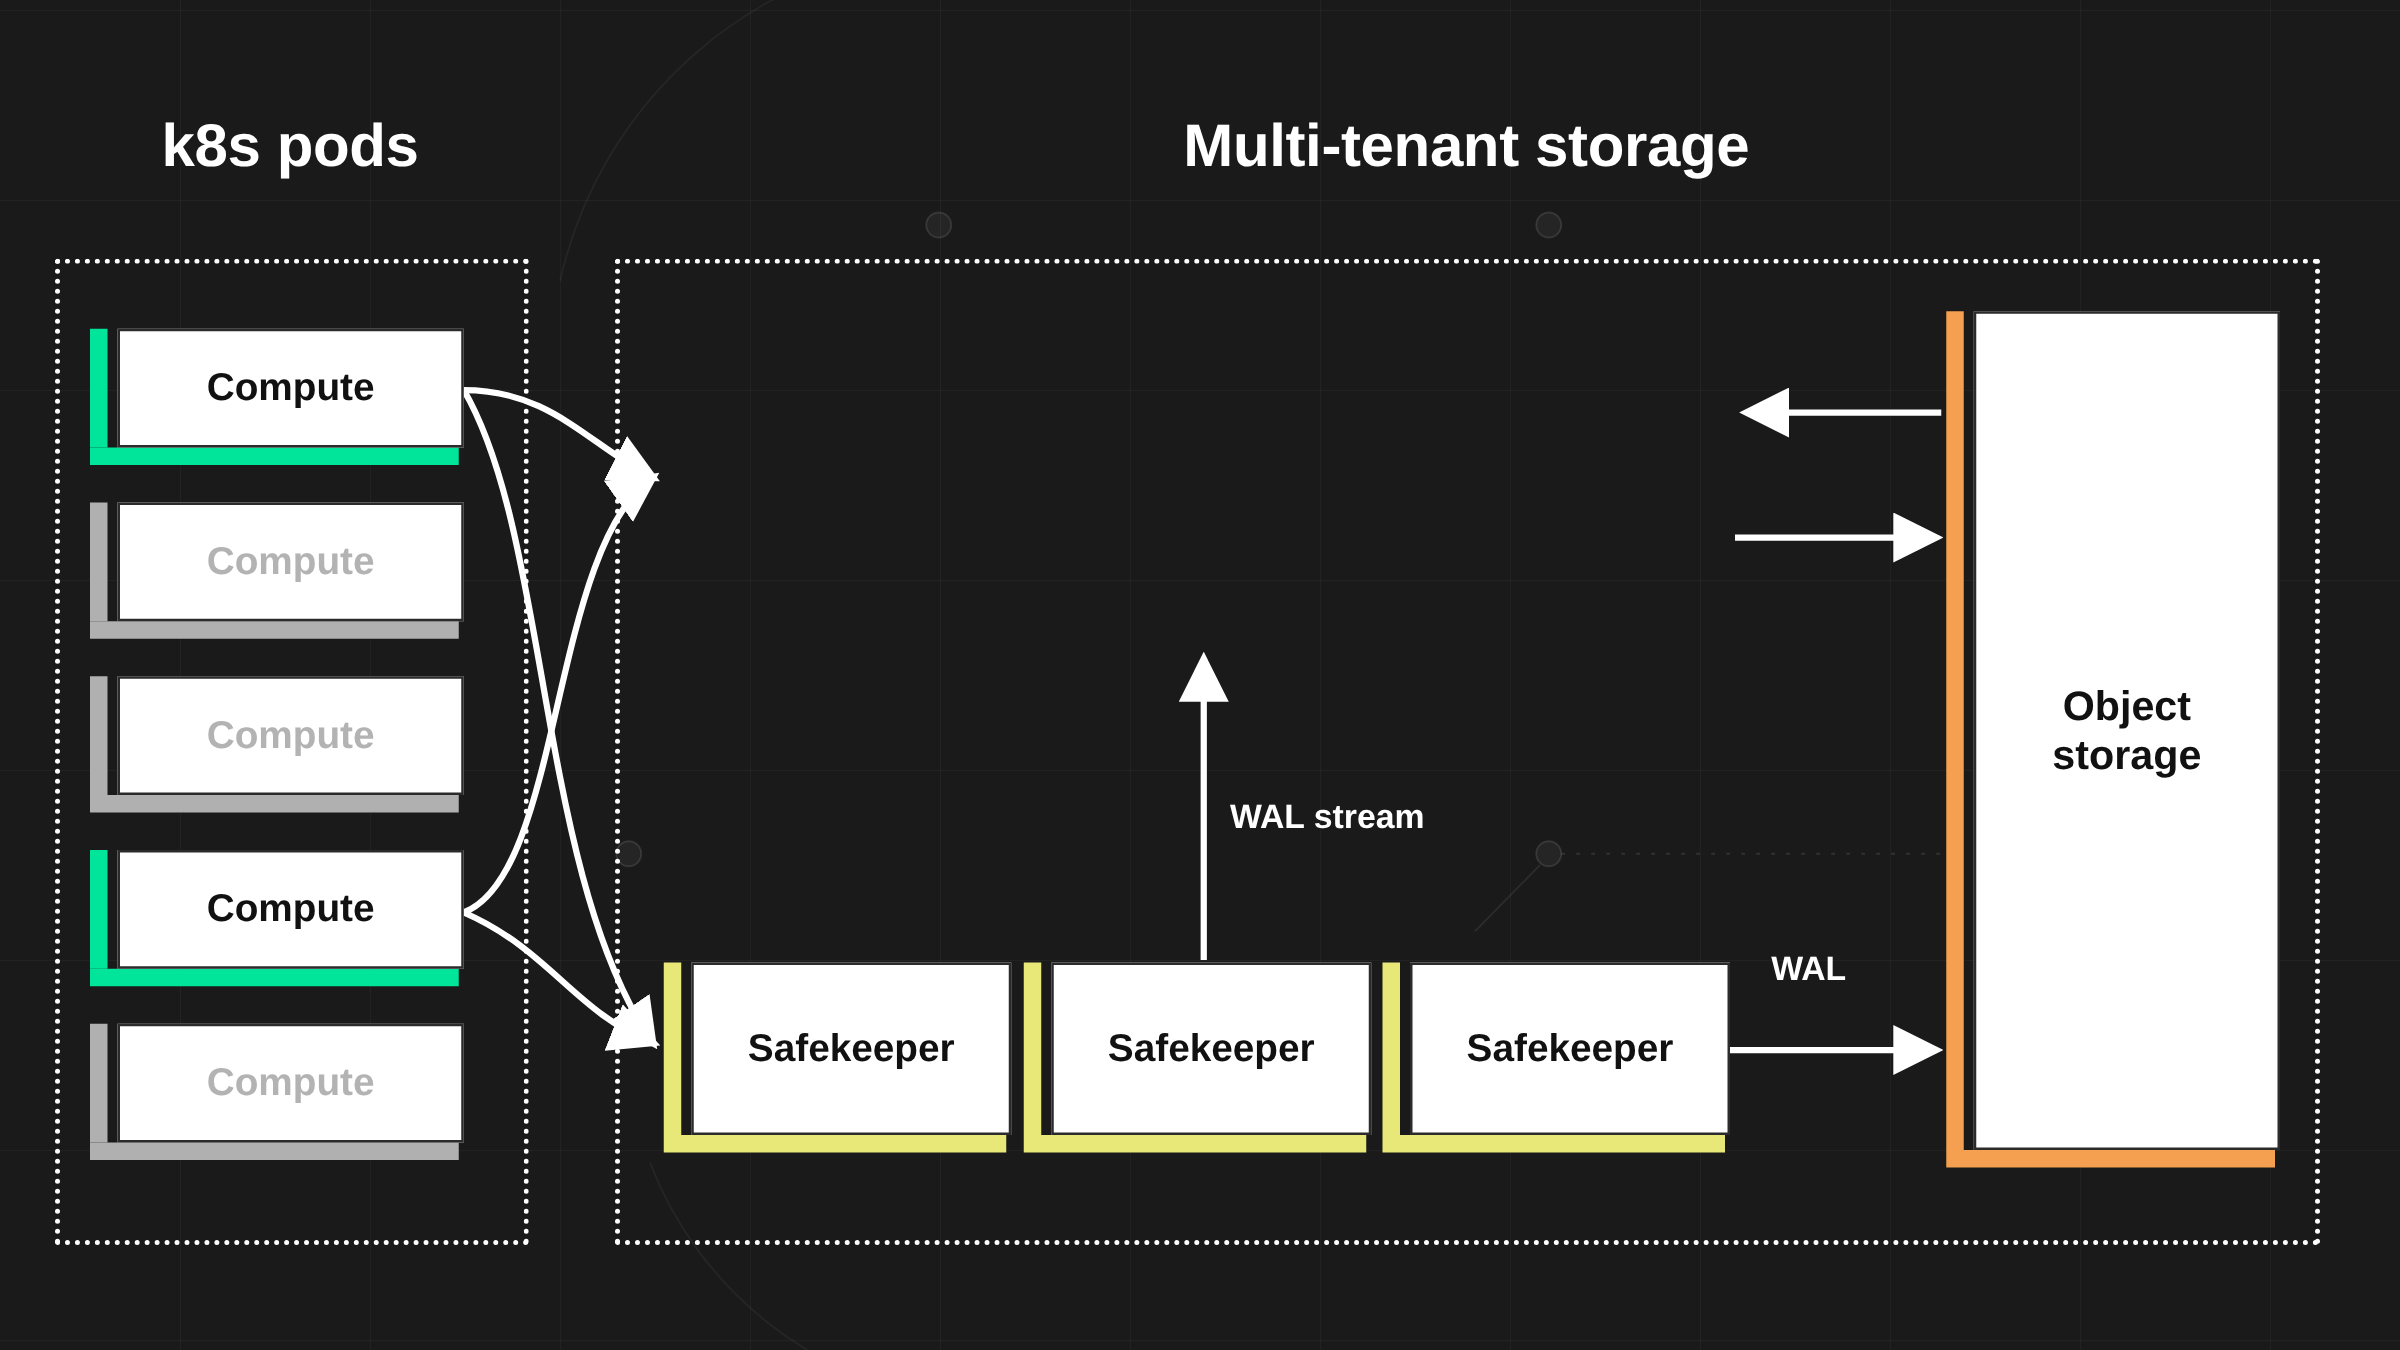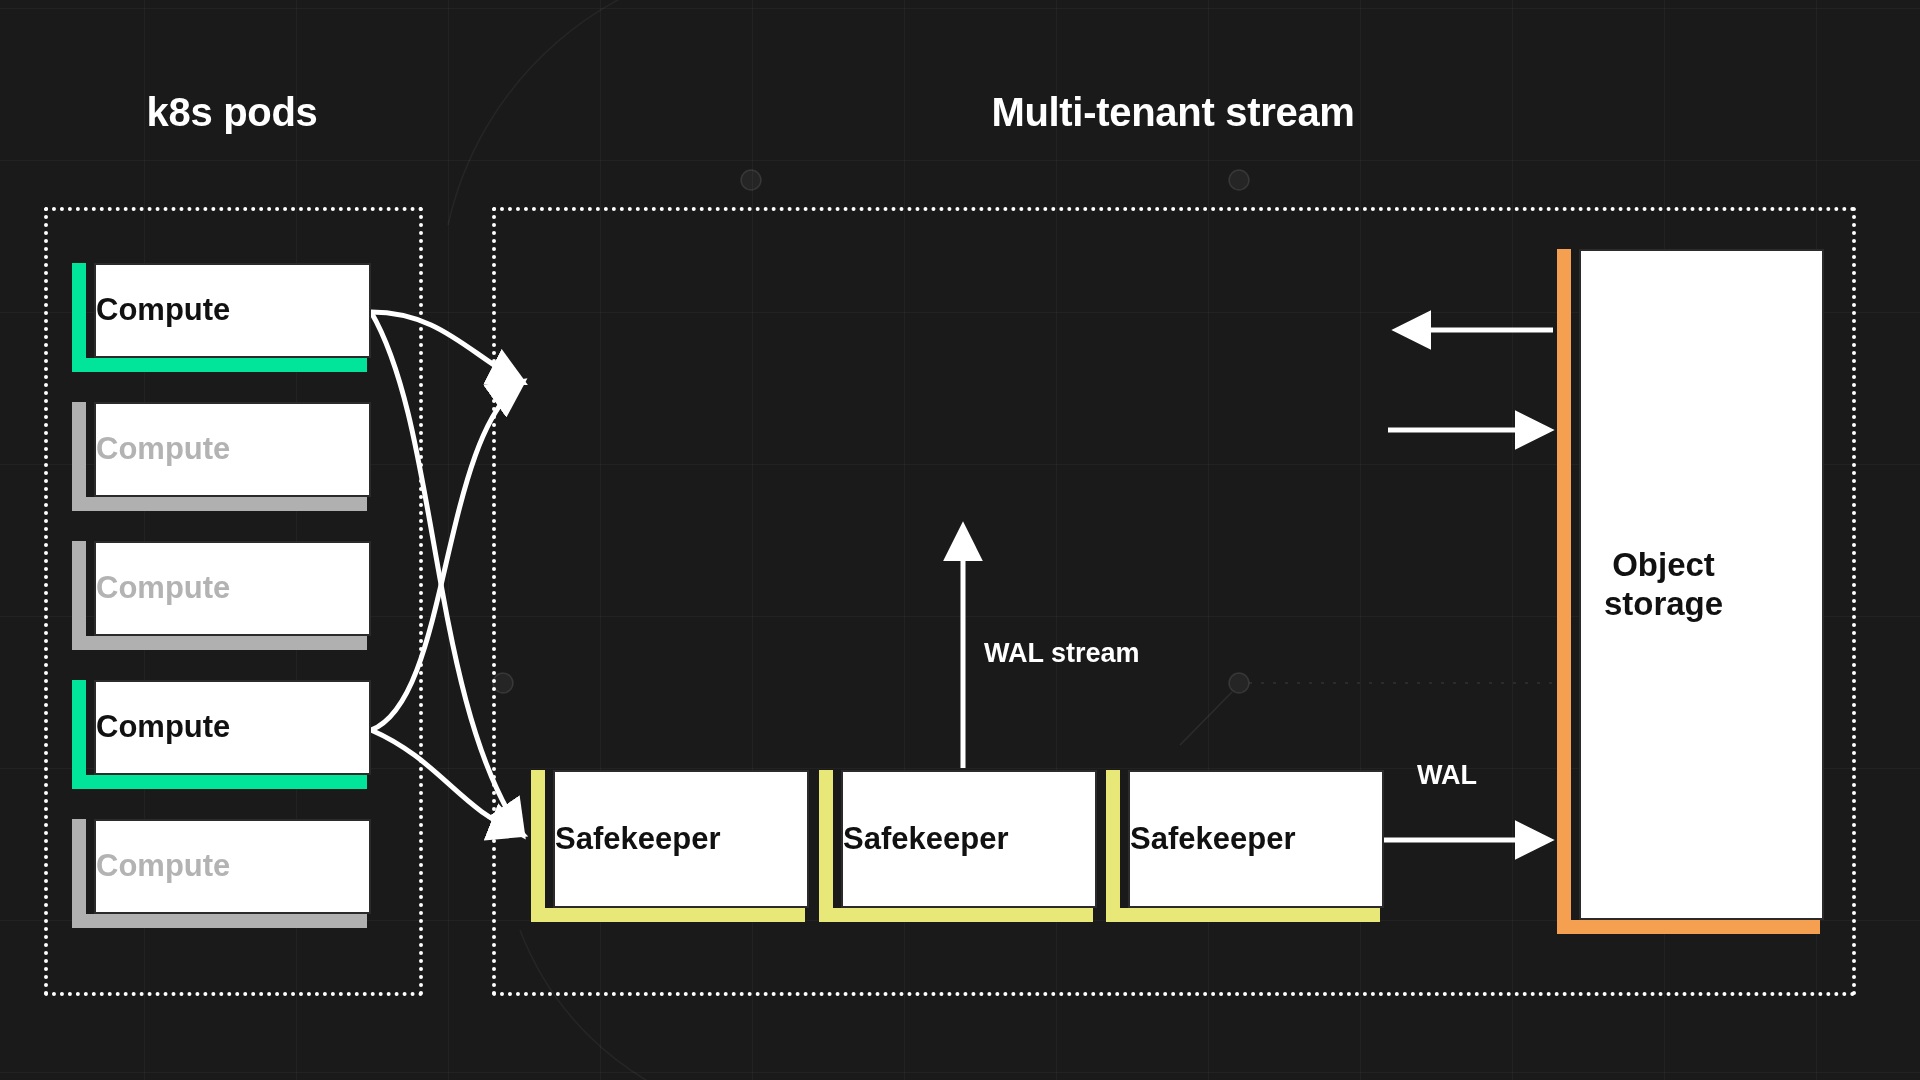--- a/index.html
+++ b/index.html
@@ -31,7 +31,7 @@
   .section-title {
     position:absolute;
     color:#ffffff;
-    font-size:40px;
+    font-size:48px;
     font-weight:bold;
     letter-spacing:-0.3px;
     white-space:nowrap;

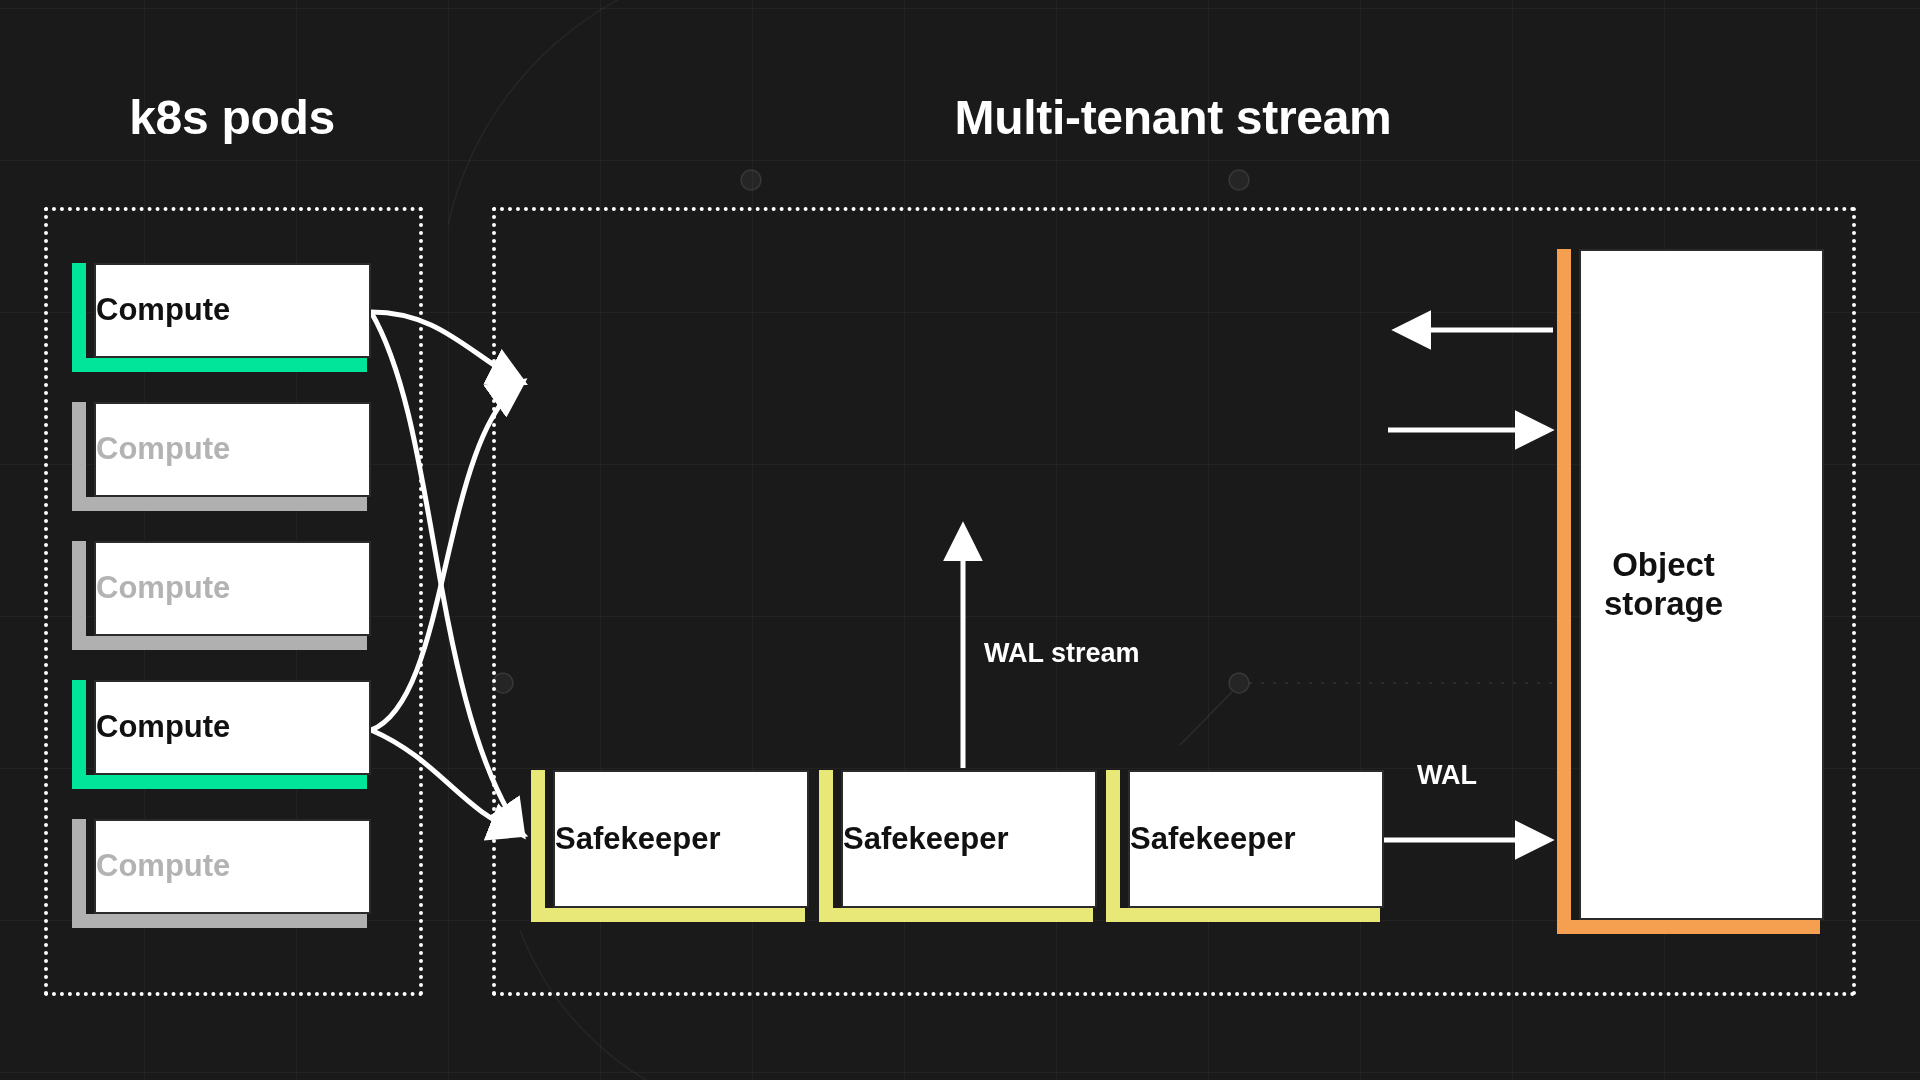--- a/index.html
+++ b/index.html
@@ -114,7 +114,7 @@
   </svg>
 
   <div class="section-title" style="left:232px; top:90px;">k8s pods</div>
-  <div class="section-title" style="left:1173px; top:90px;">Multi-tenant stream</div>
+  <div class="section-title" style="left:1173px; top:90px;">Multi-tenant storage</div>
 
   <div class="dotted-group" style="left:44px; top:207px; width:379px; height:789px;"></div>
   <div class="dotted-group" style="left:492px; top:207px; width:1364px; height:789px;"></div>

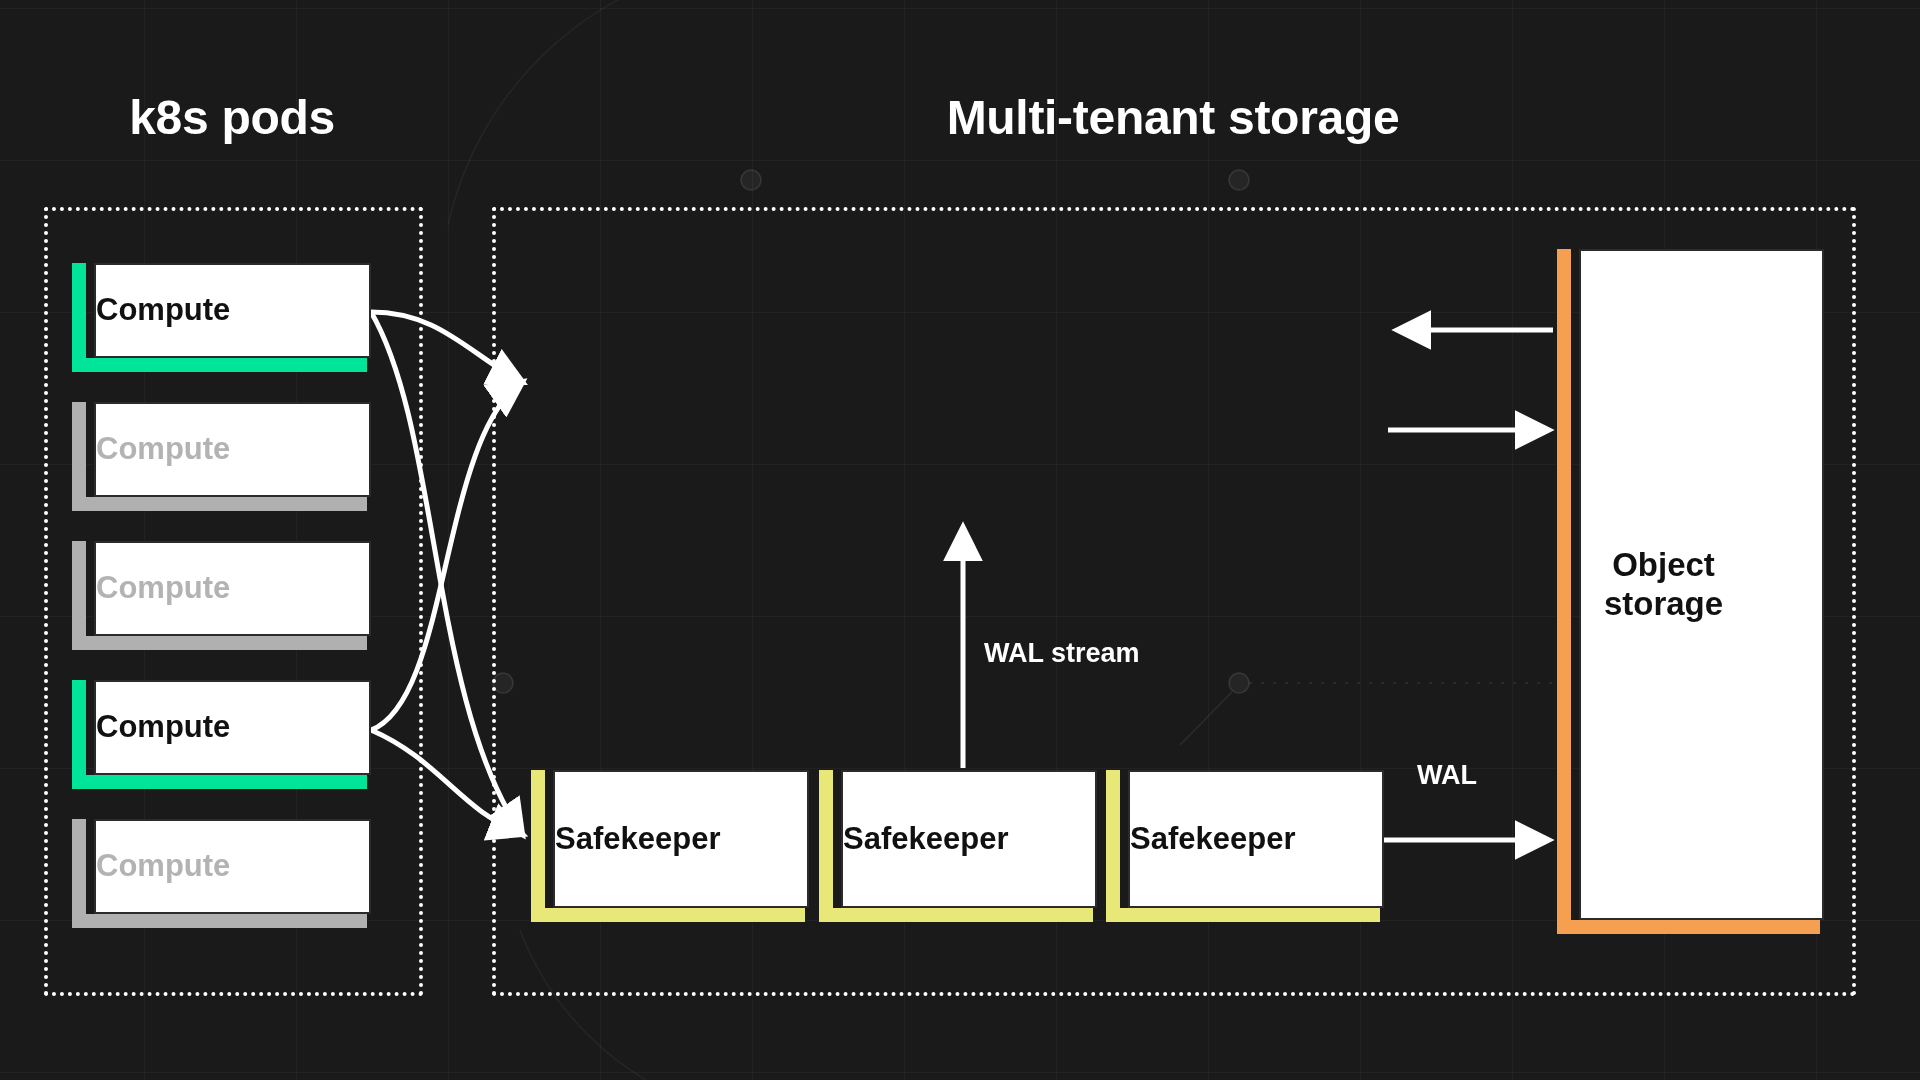--- a/index.html
+++ b/index.html
@@ -67,6 +67,7 @@
     border:2px solid #2b2b2b;
     display:flex;
     align-items:center;
+    justify-content:center;
     text-align:center;
   }
   .node .card span {

